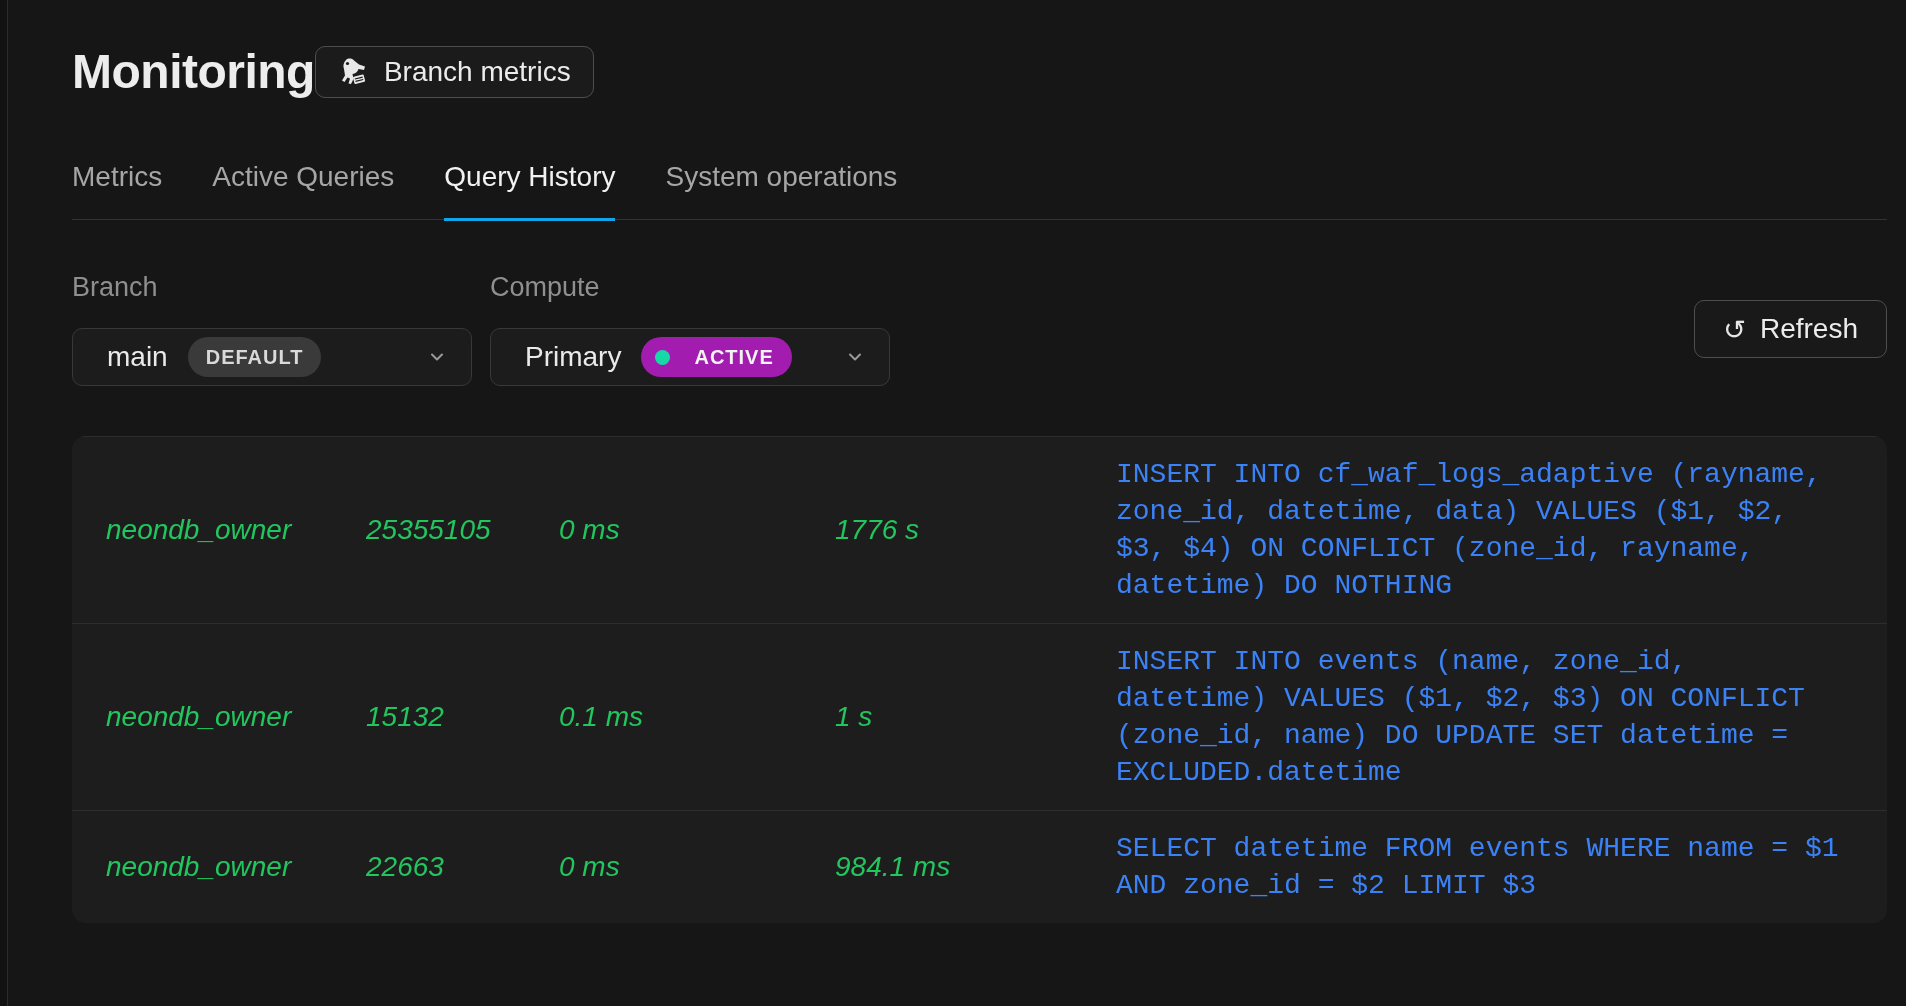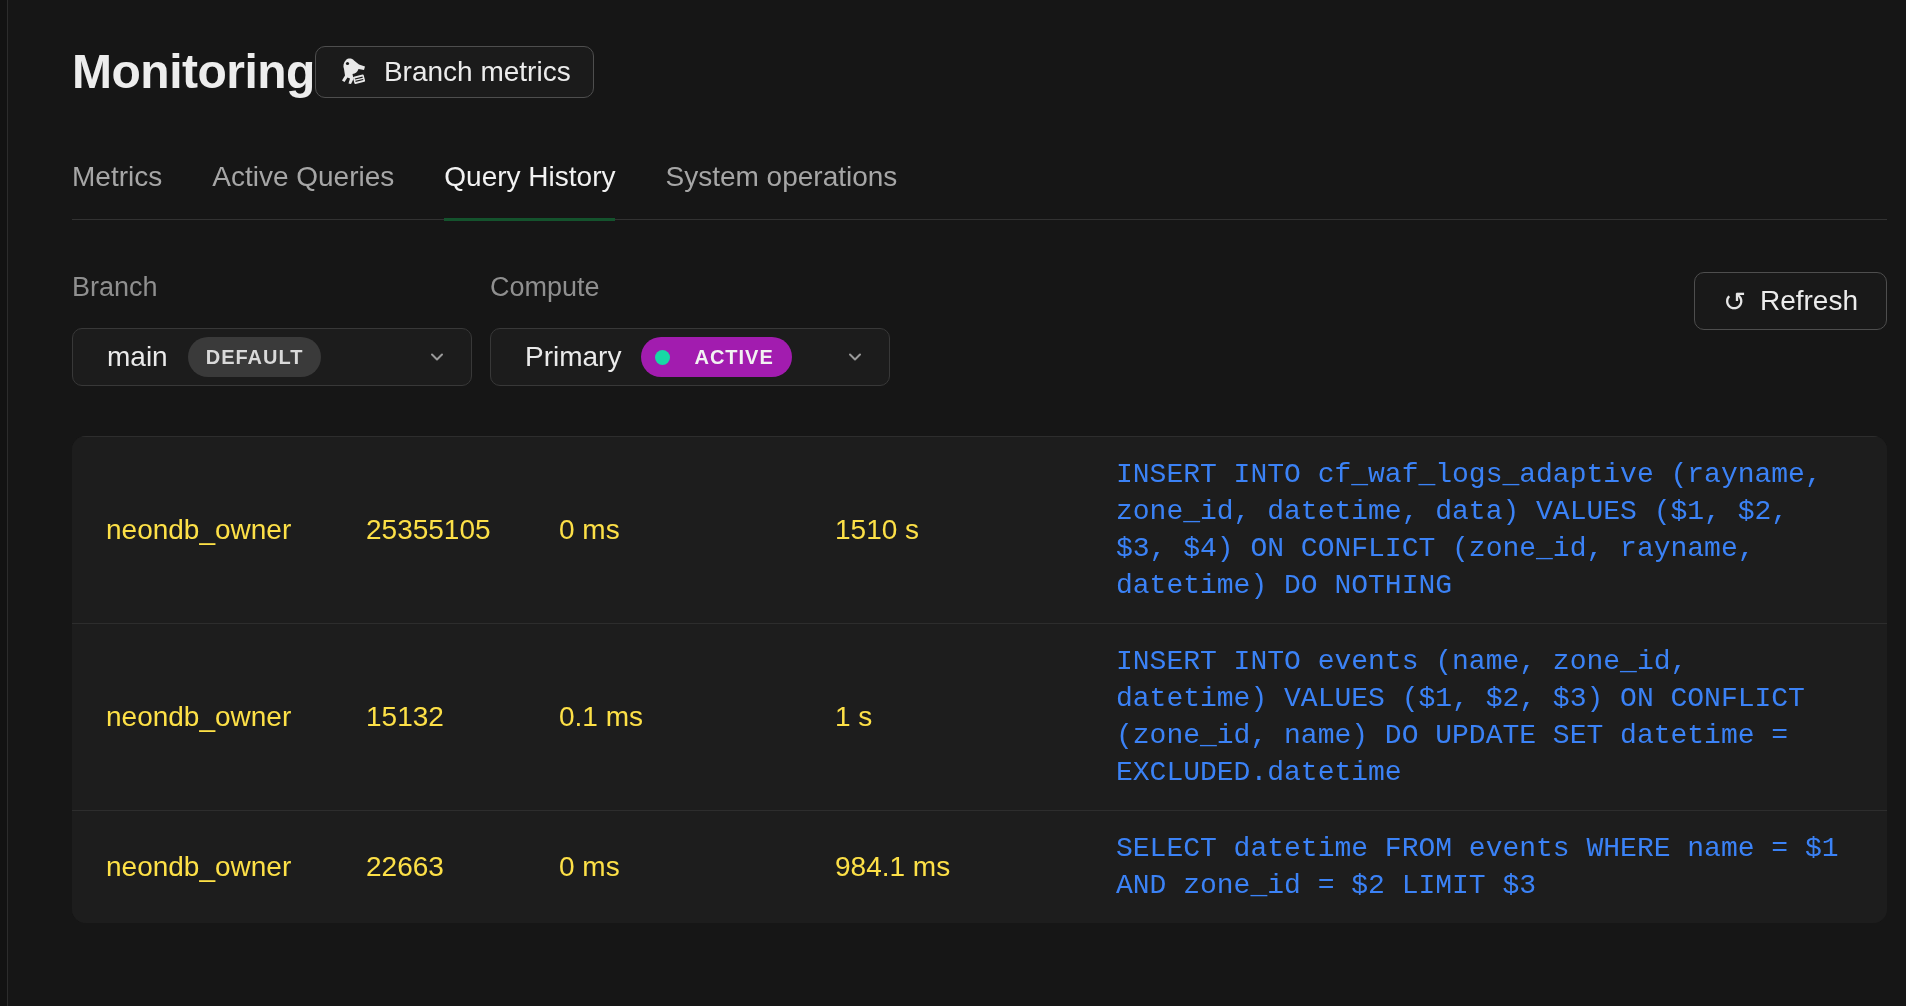--- a/index.html
+++ b/index.html
@@ -36,7 +36,7 @@
   }
   .tab.active {
     color:#f2f2f2; font-weight:500;
-    border-bottom:3px solid #14532d; margin-bottom:-2px;
+    border-bottom:3px solid #0ea5e9; margin-bottom:-2px;
   }
 
   

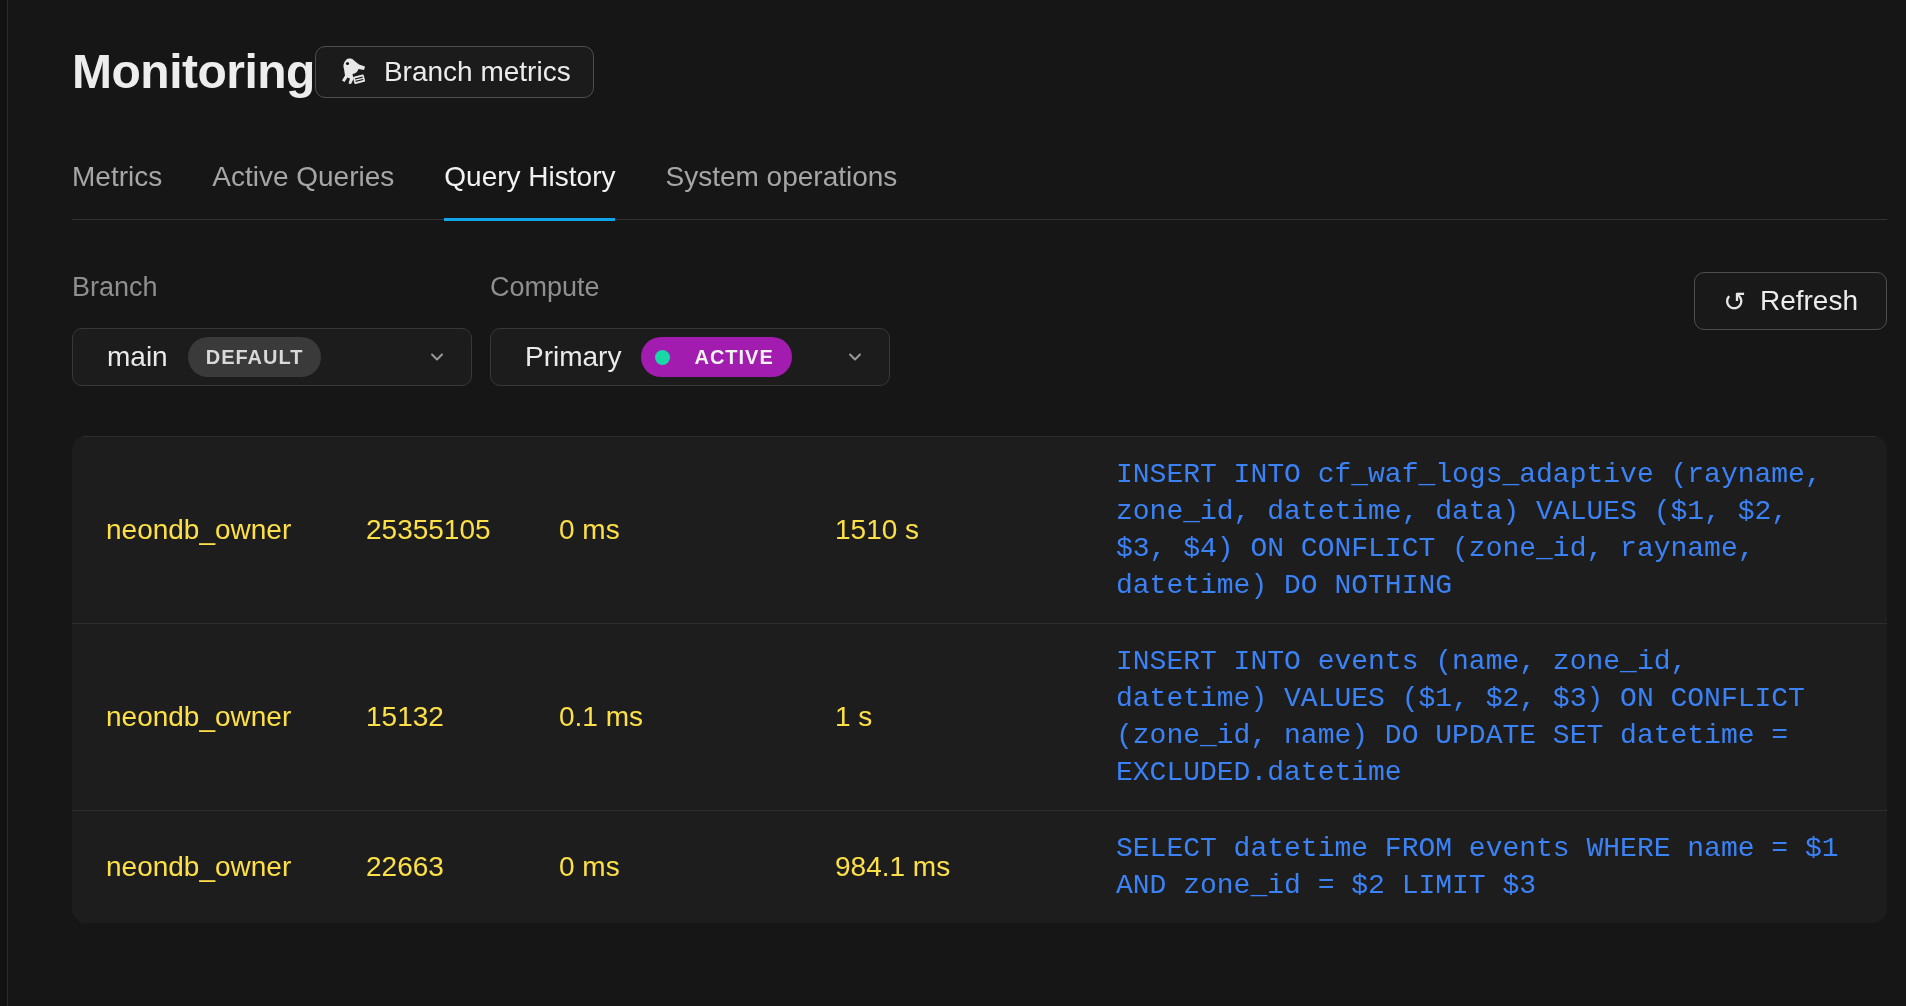--- a/index.html
+++ b/index.html
@@ -40,7 +40,7 @@
   }
 
   
-  .filters { margin-top:52px; display:flex; gap:18px; align-items:flex-start; }
+  .filters { margin-top:52px; display:flex; gap:18px; align-items:center; }
   .filter-group { width:400px; }
   .filter-label { font-size:27px; color:#8f8f8f; margin-bottom:25px; }
   .select {

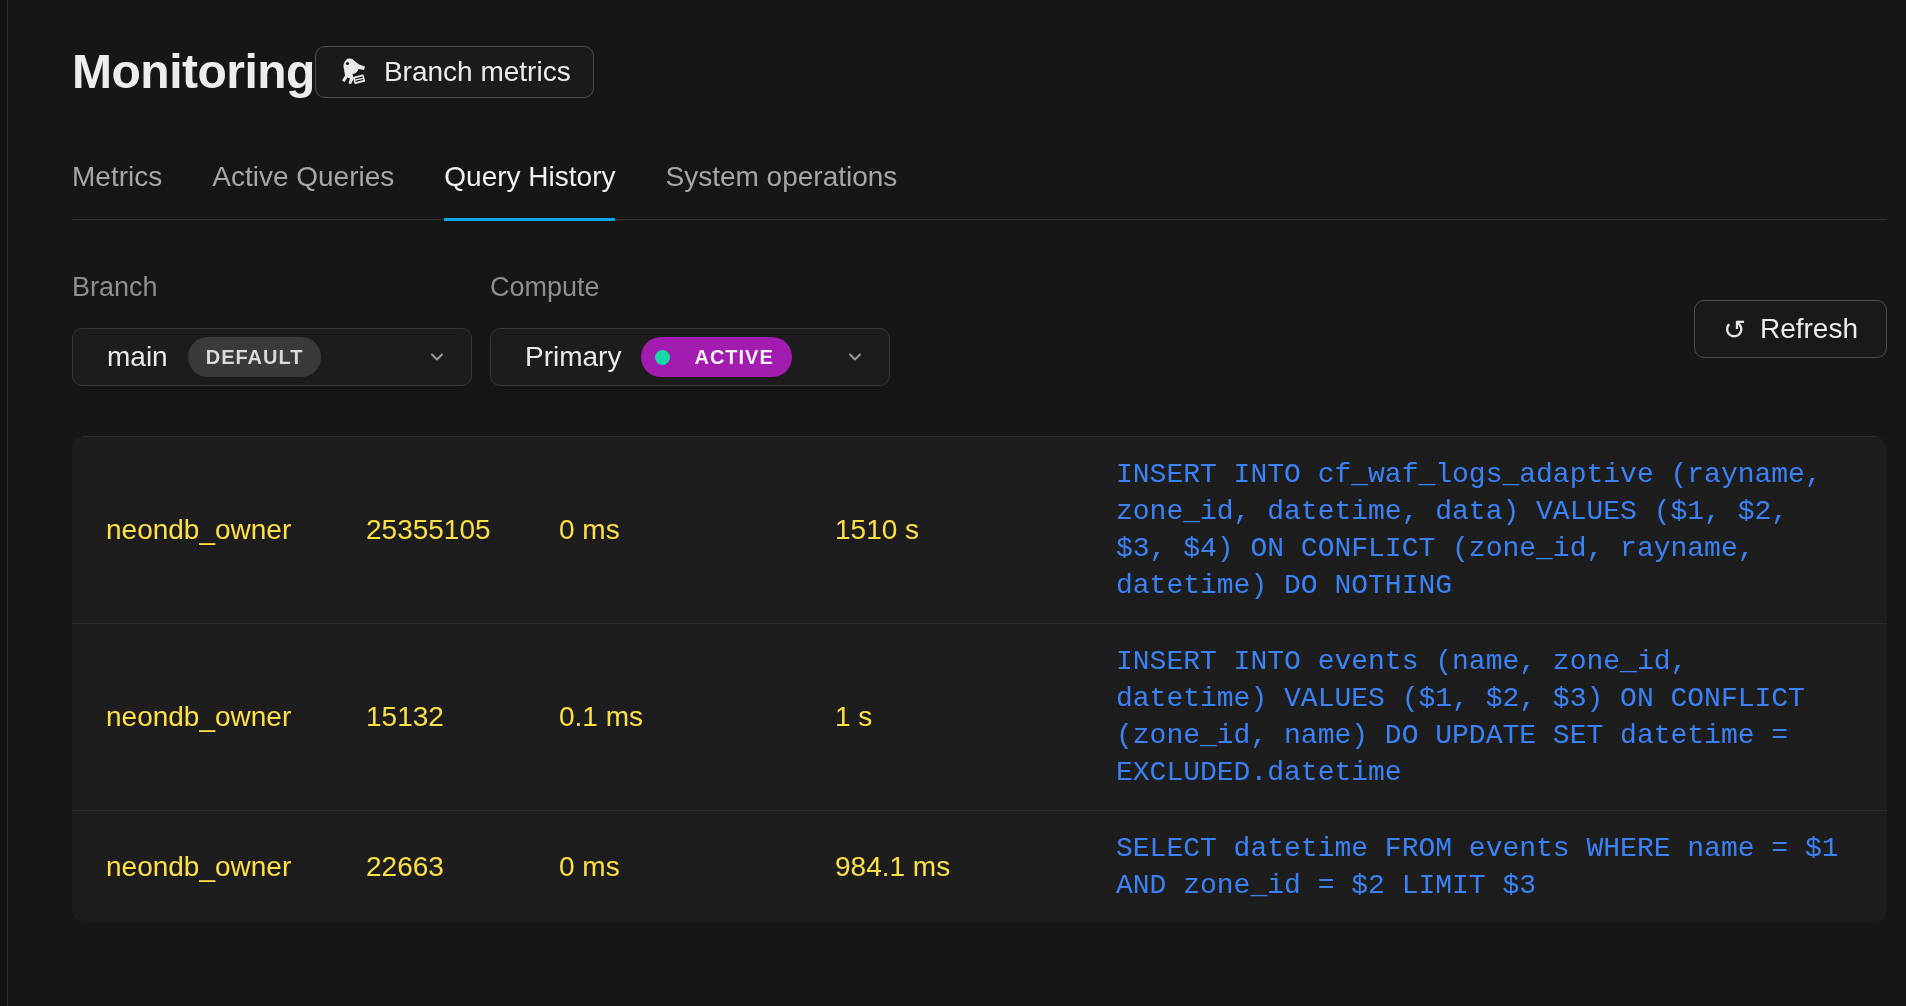--- a/index.html
+++ b/index.html
@@ -82,7 +82,7 @@
     border-top:1px solid #2d2d2d;
     background:#1d1d1d;
   }
-  .cell { font-size:28px; color:#fde047; }
+  .cell { font-size:28px; color:#22c55e;font-style:italic; }
   .query-cell {
     font-family:"Liberation Mono", monospace;
     font-size:28px; line-height:37px; color:#3b82f6;

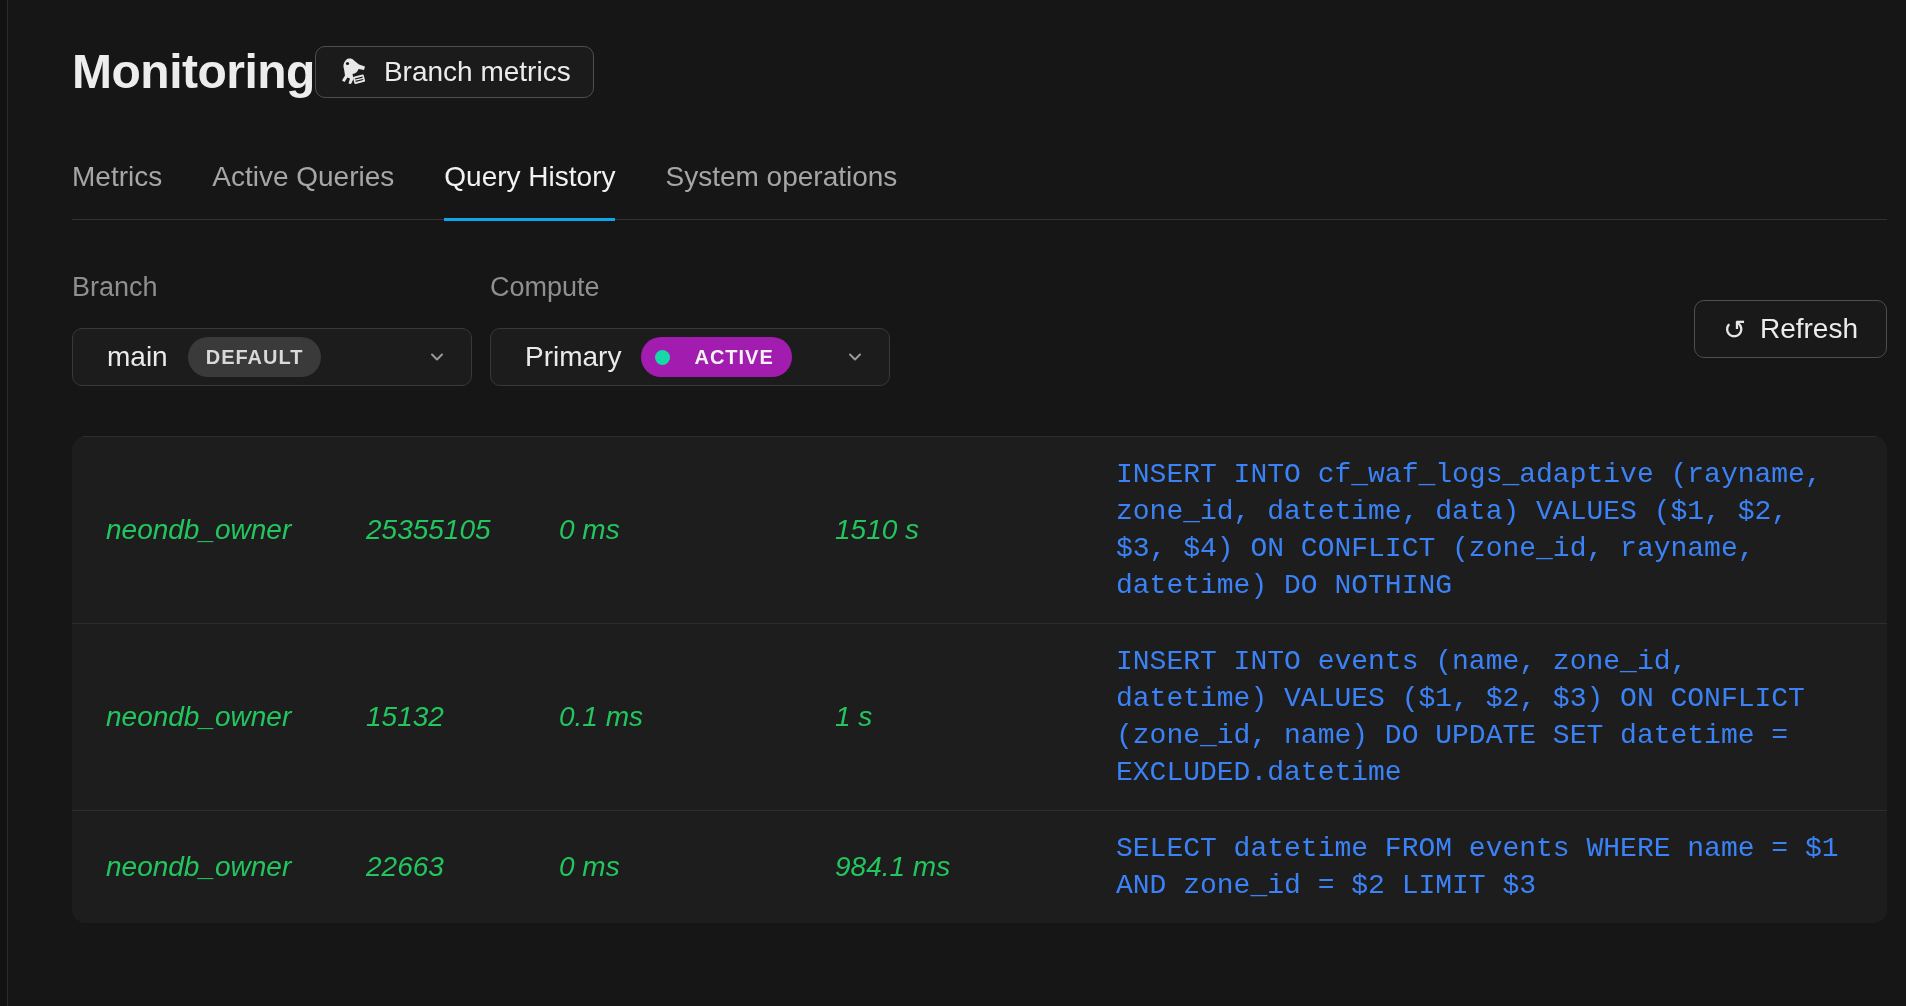--- a/index.html
+++ b/index.html
@@ -168,7 +168,7 @@
       <div class="cell">neondb_owner</div>
       <div class="cell">25355105</div>
       <div class="cell">0 ms</div>
-      <div class="cell">1510 s</div>
+      <div class="cell">1776 s</div>
       <div class="query-cell">INSERT INTO cf_waf_logs_adaptive (rayname, zone_id, datetime, data) VALUES ($1, $2, $3, $4) ON CONFLICT (zone_id, rayname, datetime) DO NOTHING</div>
     </div>
 

